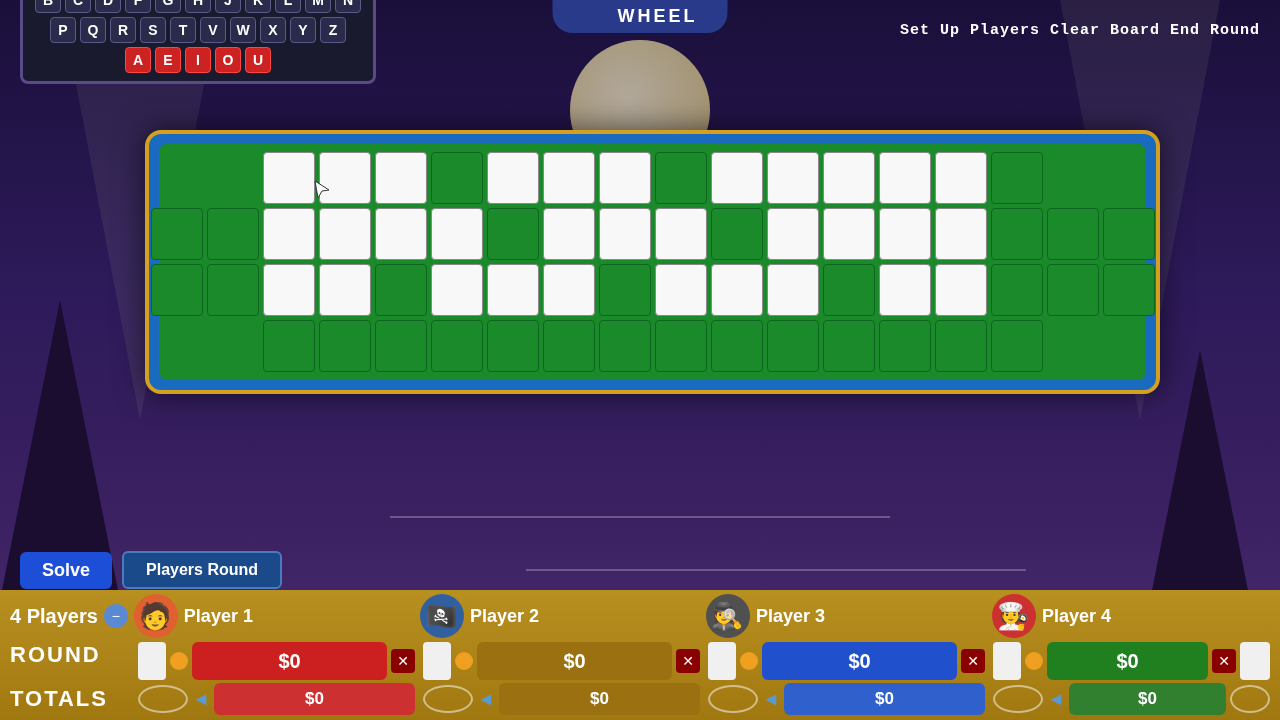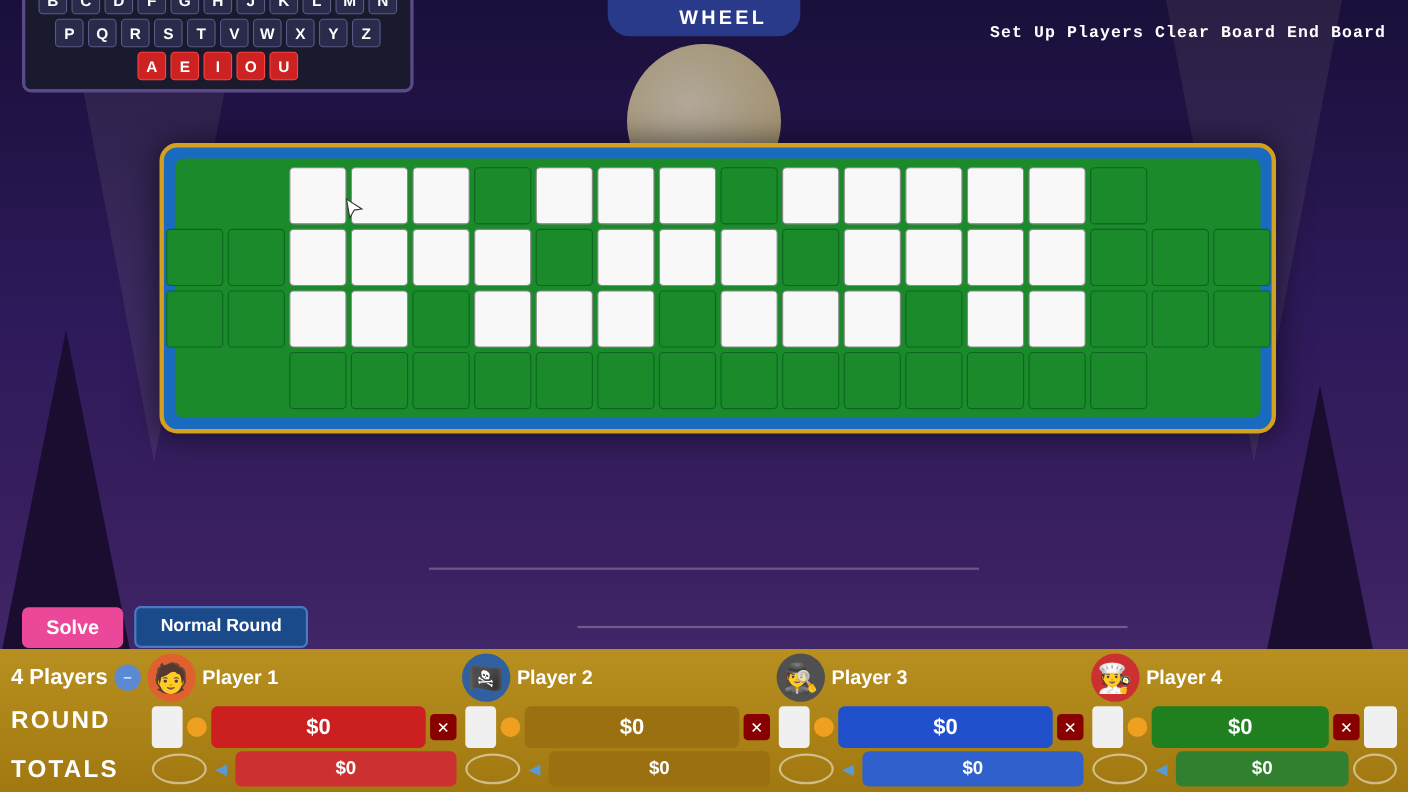--- a/index.html
+++ b/index.html
@@ -296,7 +296,7 @@
   <div class="top-buttons">
     <button class="top-btn">Set Up Players</button>
     <button class="top-btn">Clear Board</button>
-    <button class="top-btn">End Board</button>
+    <button class="top-btn">End Round</button>
   </div>
 </div>
 

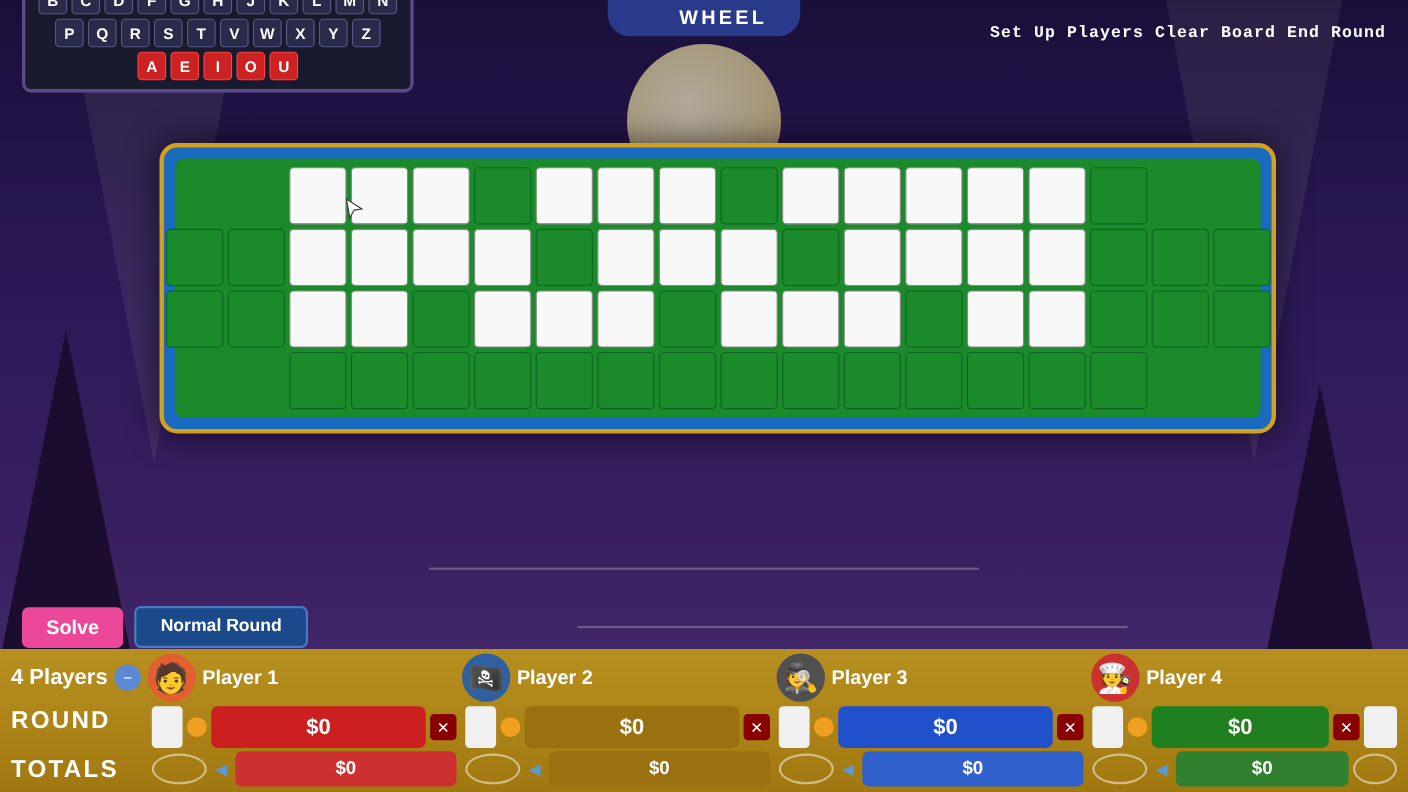--- a/index.html
+++ b/index.html
@@ -197,7 +197,7 @@
     }
 
     .solve-btn {
-      background: #ec4899;
+      background: #1d4ed8;
       color: #fff;
       border: none;
       border-radius: 6px;

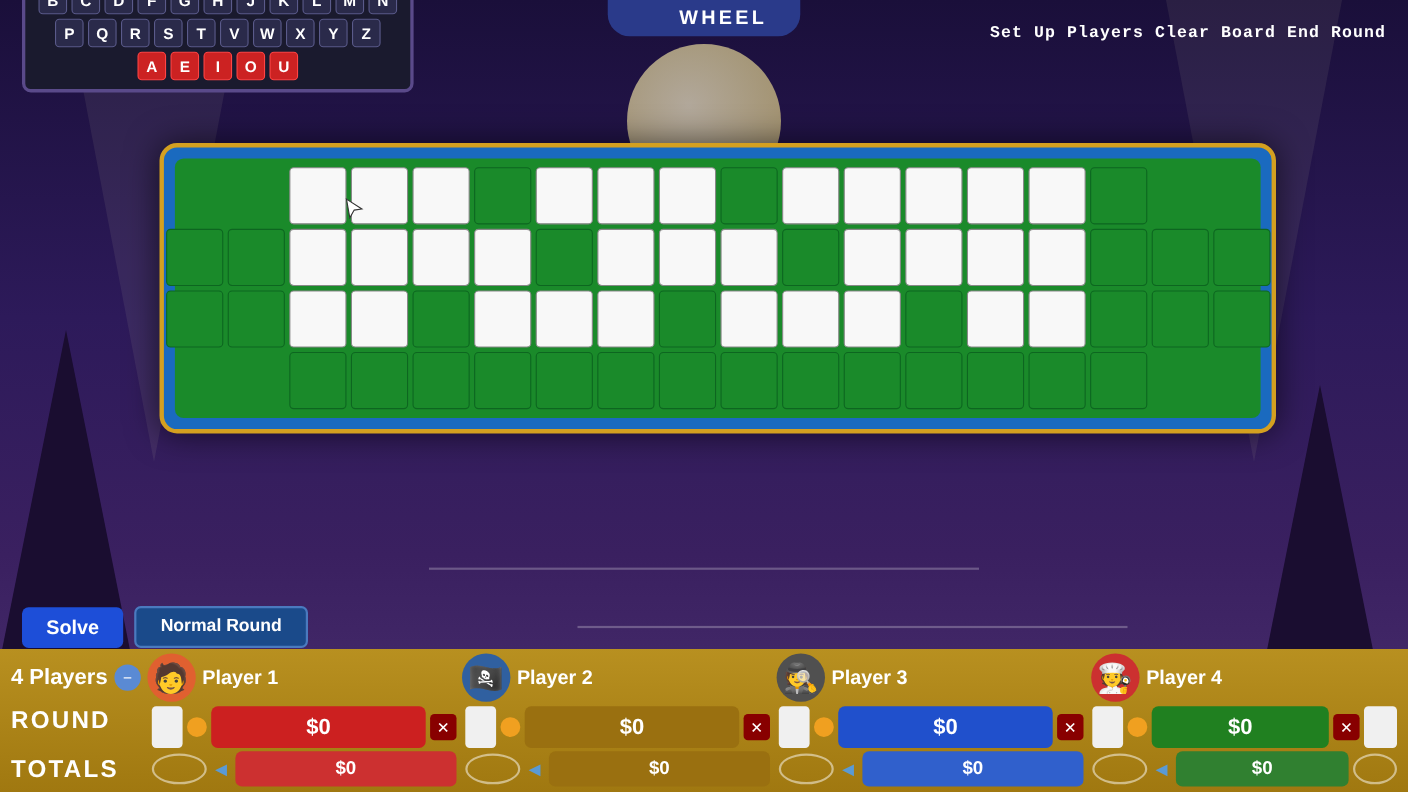--- a/index.html
+++ b/index.html
@@ -388,7 +388,7 @@
 
 <div class="action-bar">
   <button class="solve-btn">Solve</button>
-  <button class="round-btn">Normal Round</button>
+  <button class="round-btn">Players Round</button>
 
   <div style="flex:1; display:flex; justify-content:center;">
     <div style="width:500px; height:2px; background:rgba(255,255,255,0.25);"></div>

